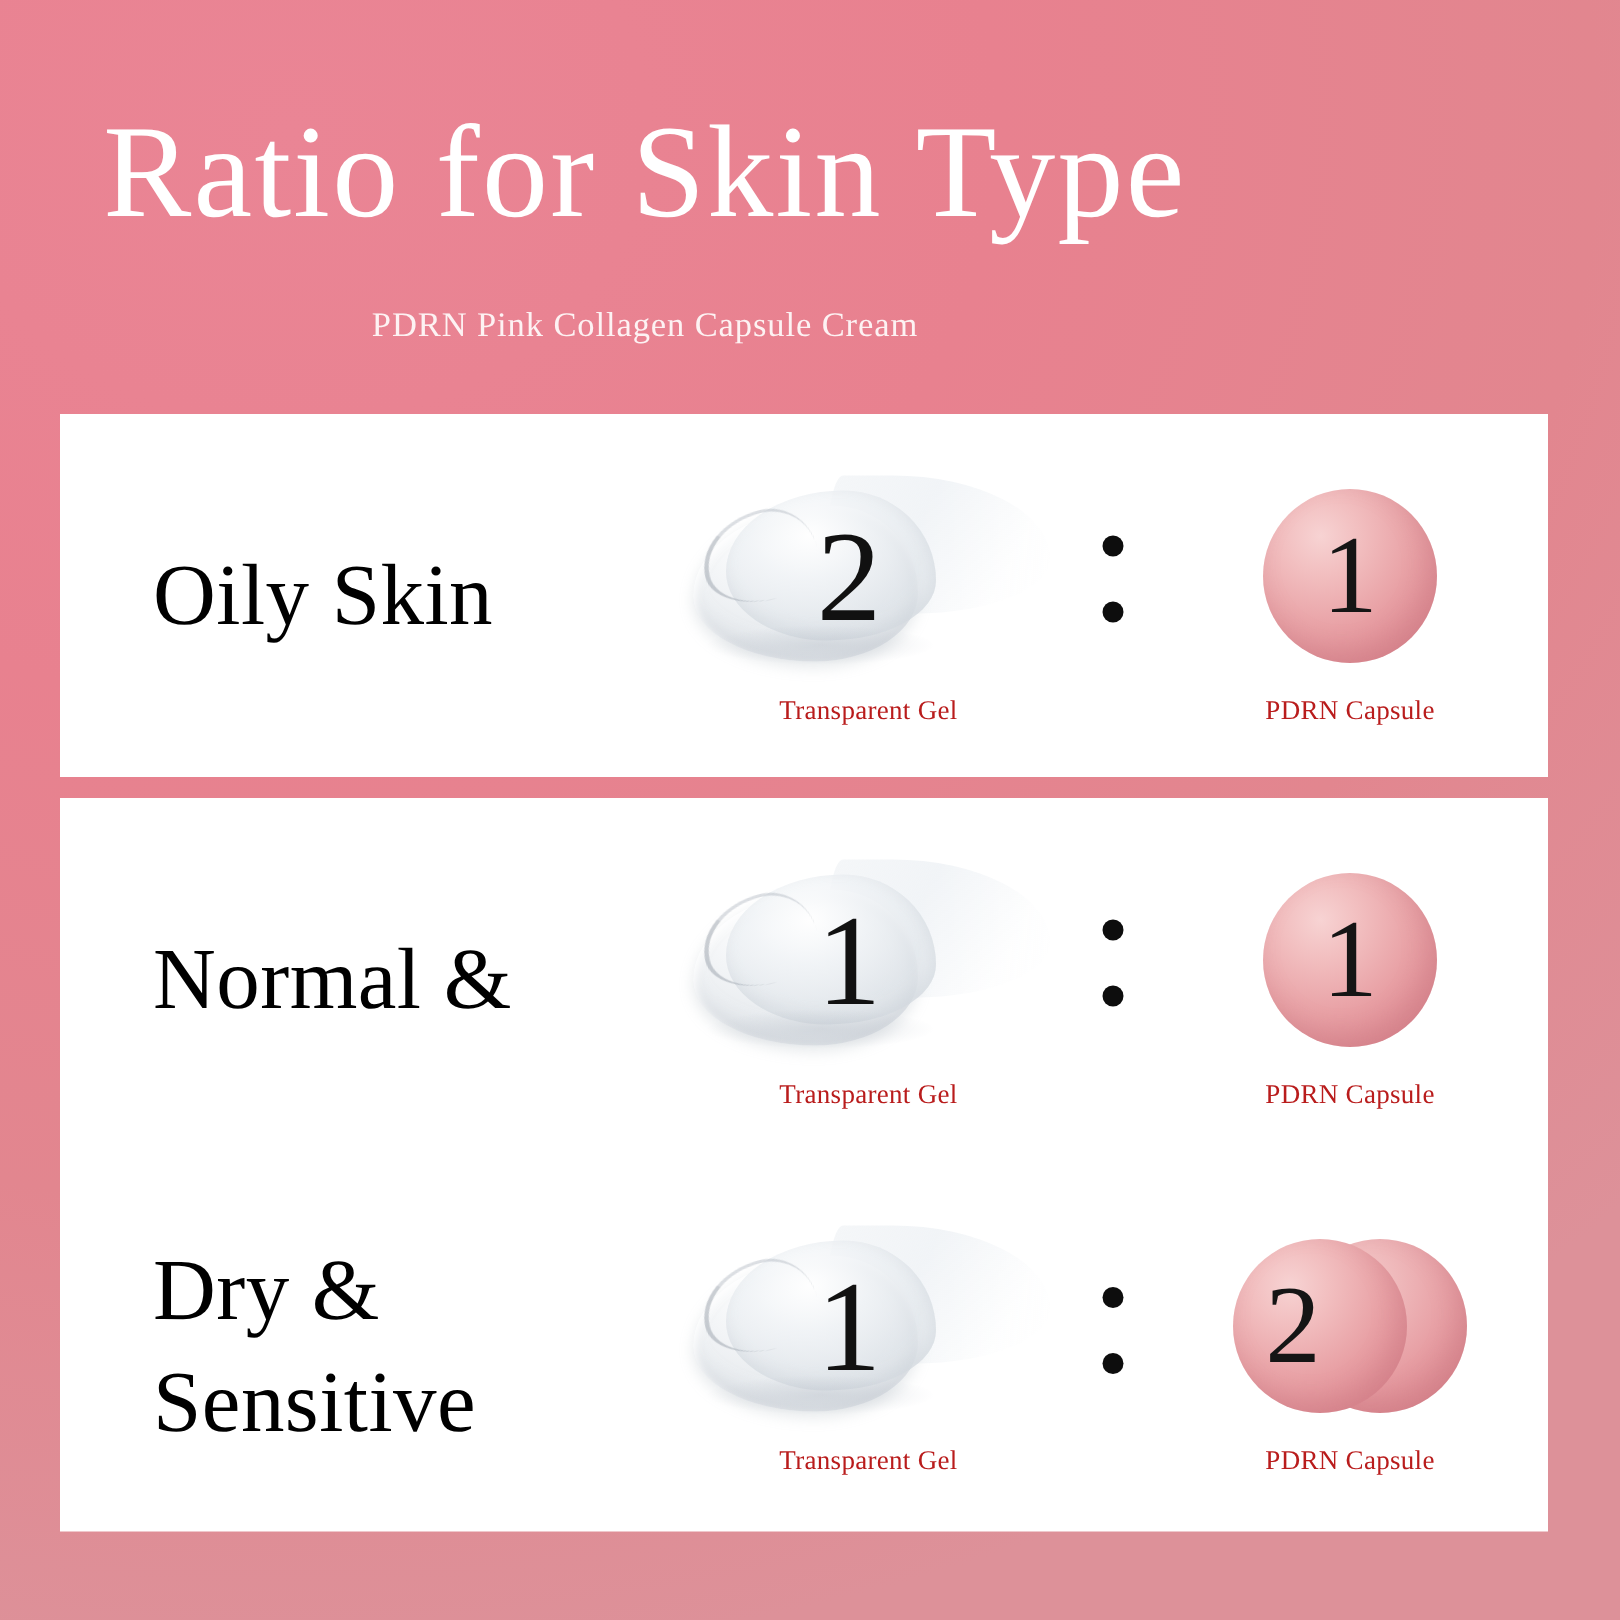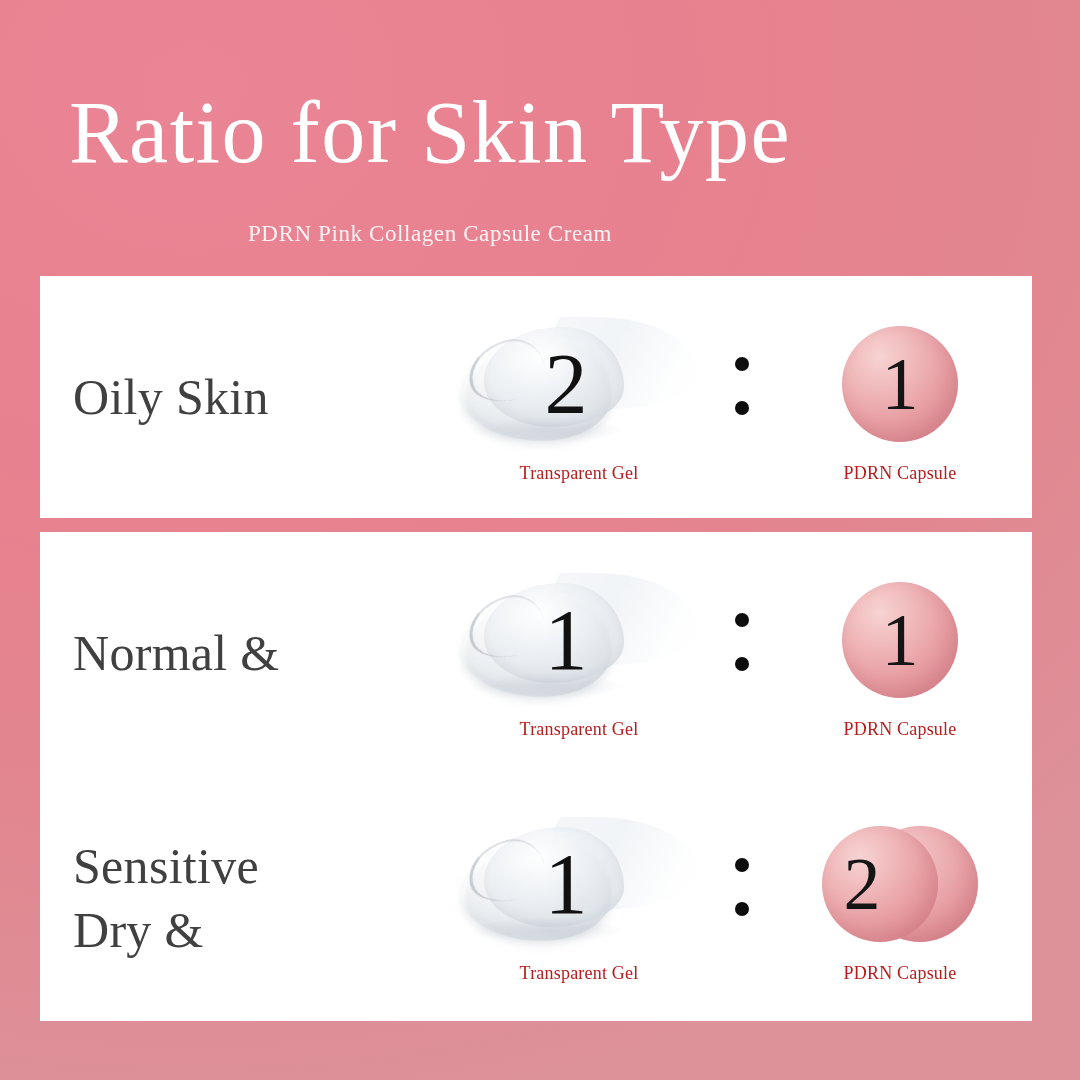--- a/index.html
+++ b/index.html
@@ -28,7 +28,7 @@
   .header {
     position: absolute;
     left: 0;
-    top: 17px;
+    top: 0;
     width: 860px;
     text-align: center;
   }

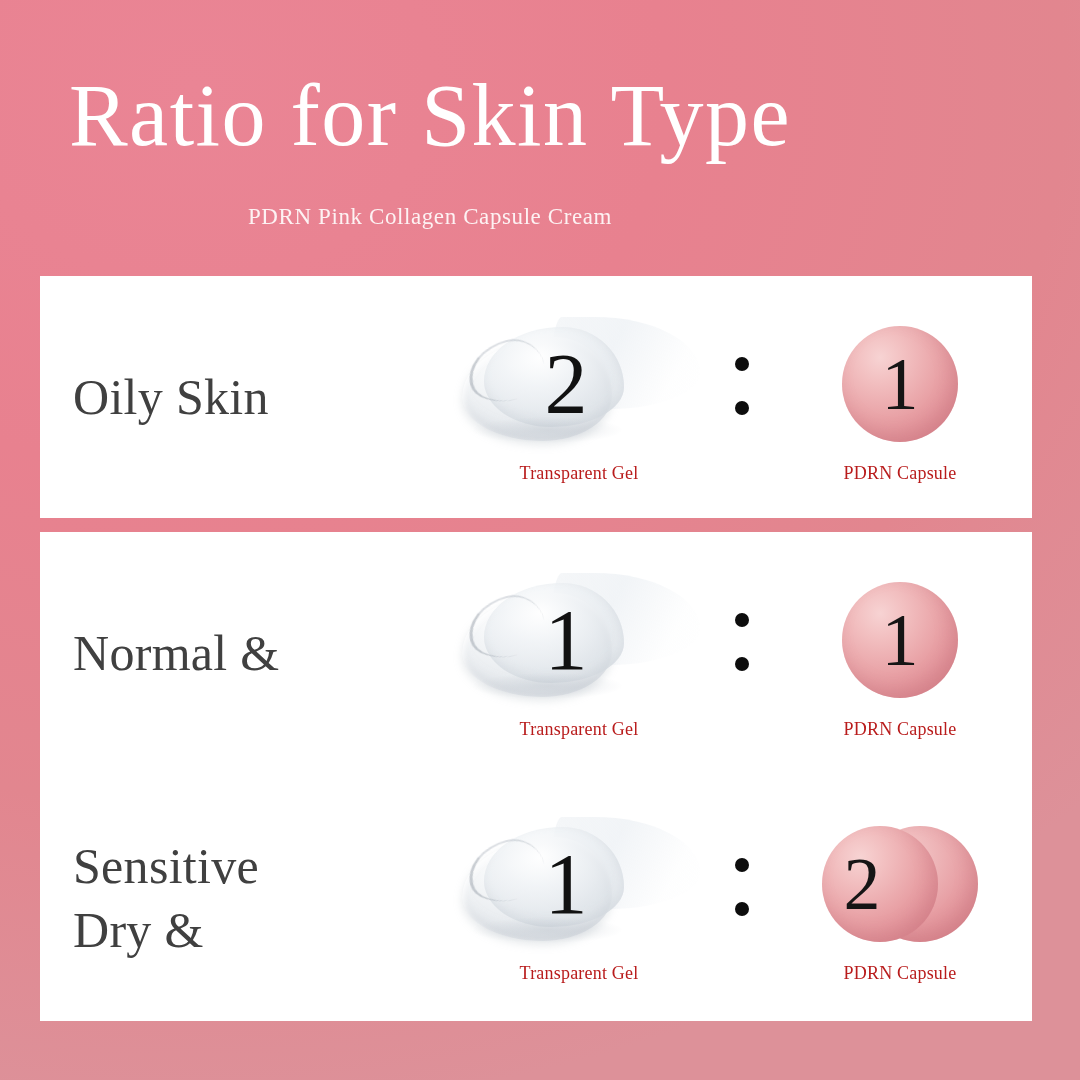--- a/index.html
+++ b/index.html
@@ -73,12 +73,12 @@
 
   .skin-label {
     width: 420px;
-    padding-left: 33px;
+    padding-left: 62px;
     box-sizing: border-box;
     font-family: "Liberation Serif", serif;
-    font-size: 50px;
+    font-size: 58px;
     line-height: 1.28;
-    color: #404040;
+    color: #000000;
     letter-spacing: 0.3px;
   }
   .skin-label .line { display: block; }

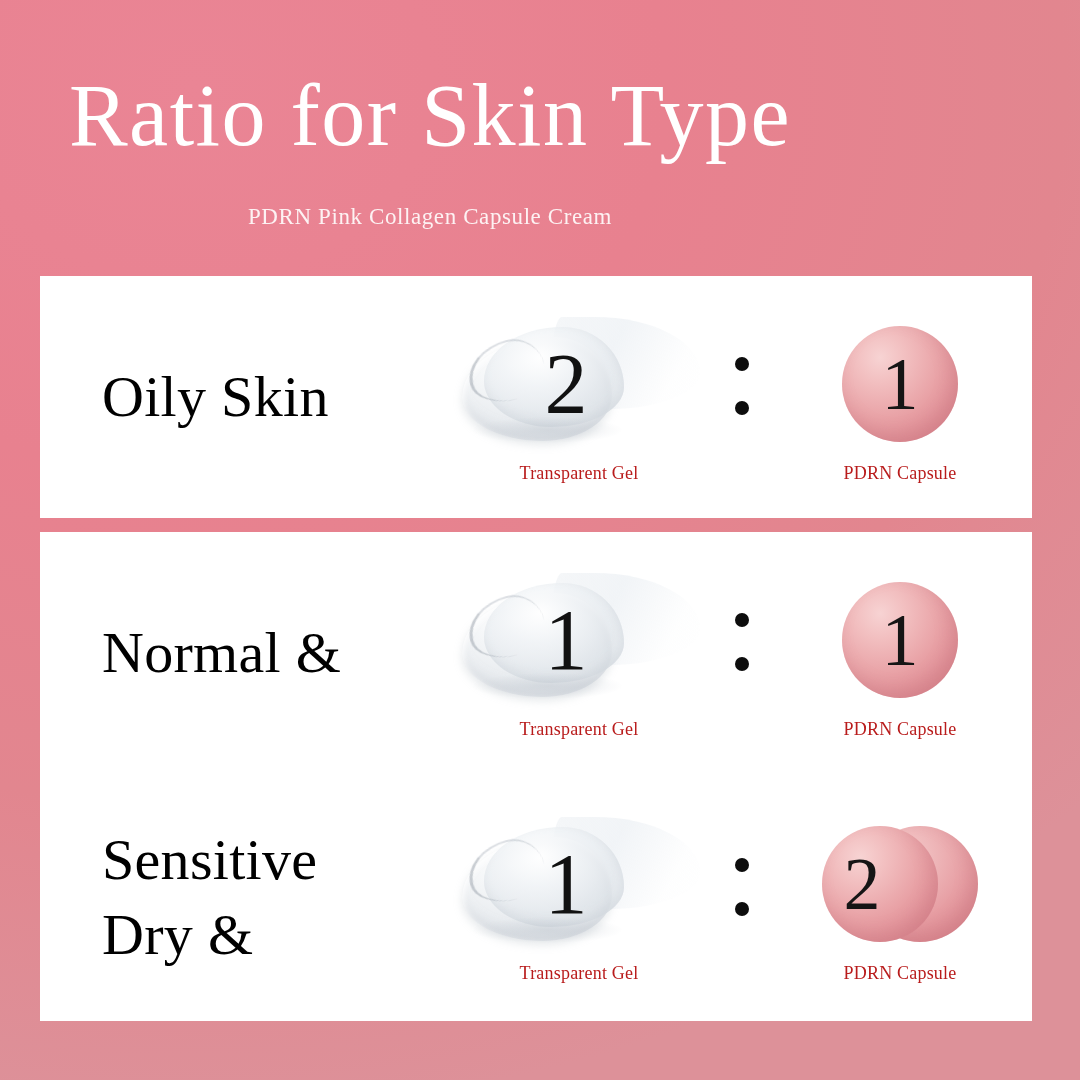--- a/index.html
+++ b/index.html
@@ -322,8 +322,8 @@
 
     <div class="card card-3">
       <div class="skin-label">
+        <span class="line">Dry &amp;</span>
         <span class="line">Sensitive</span>
-        <span class="line">Dry &amp;</span>
       </div>
 
       <div class="gel-col">

